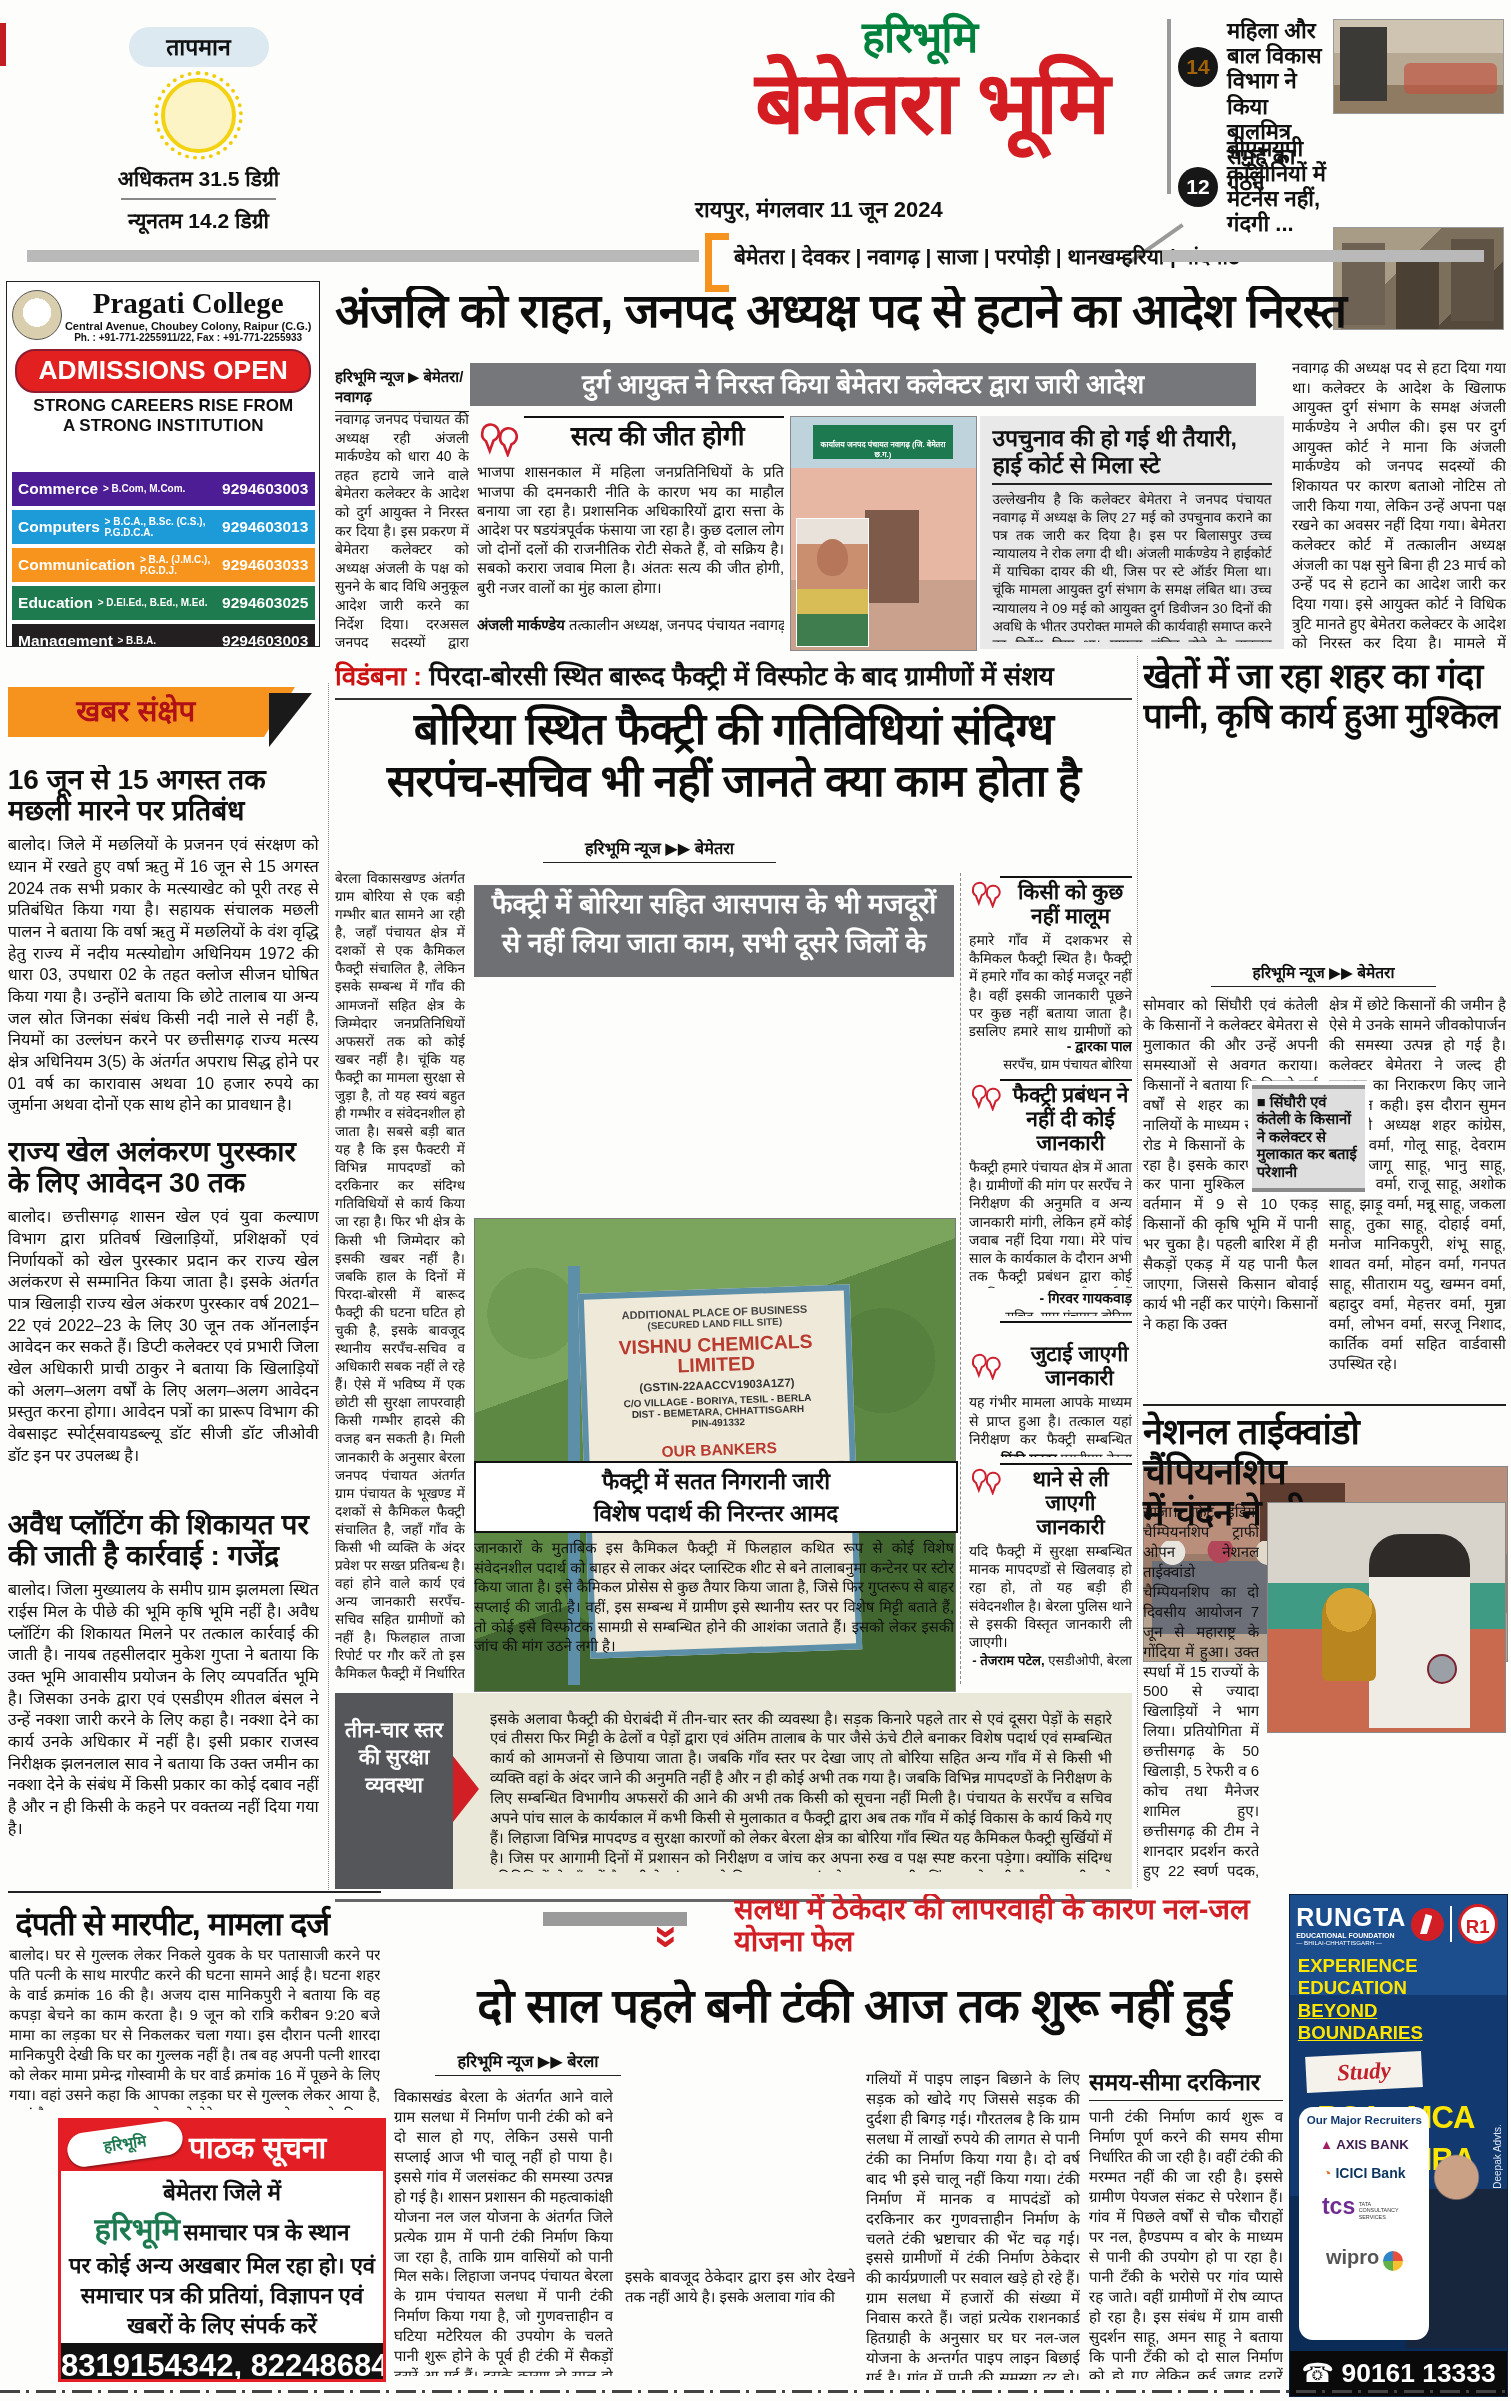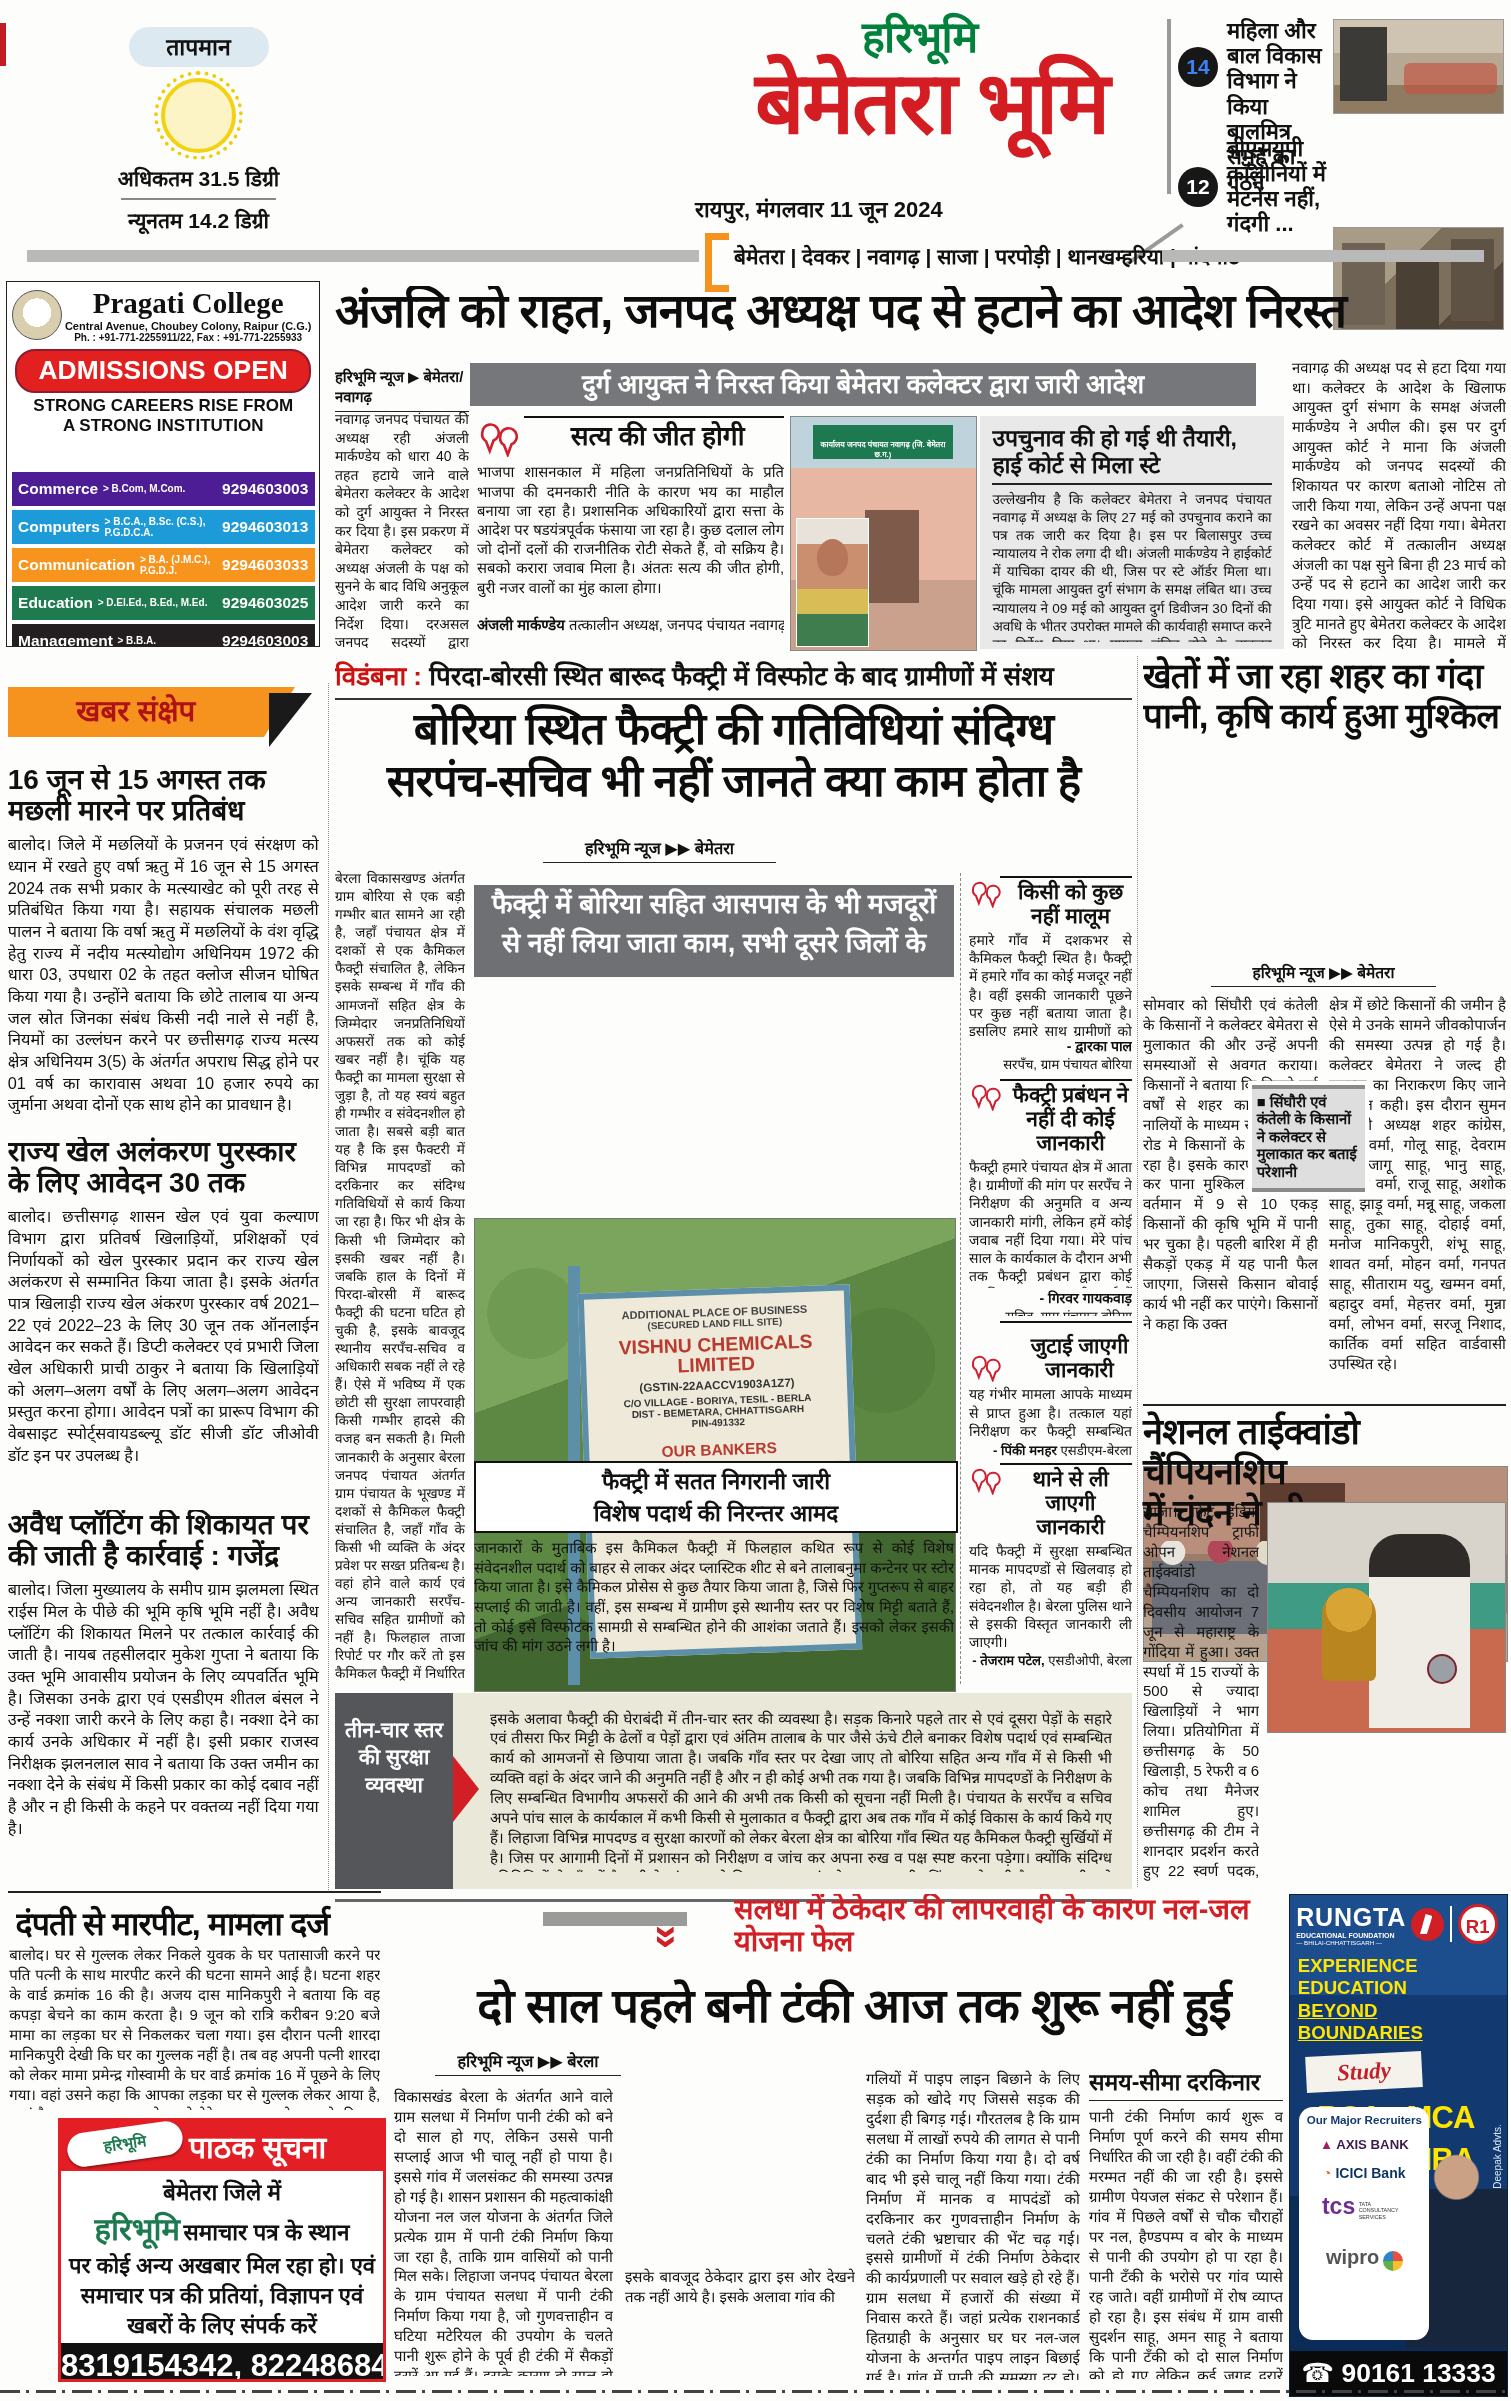--- a/index.html
+++ b/index.html
@@ -51,7 +51,7 @@
 <div class="abs" style="left:1161px;top:11.6px;width:349px;height:229px;">
   <div class="abs" style="left:6.2px;top:7.8px;width:3.9px;height:175px;background:#9a9a9a;"></div>
   <div class="abs" style="left:-9.3px;top:198px;width:3.9px;height:70px;background:#9a9a9a;transform:rotate(55deg);"></div>
-  <div class="abs center" style="left:17px;top:35px;width:40px;height:40px;border-radius:50%;background:#171717;color:#3b82f6;font-weight:bold;font-size:21px;line-height:40px;">14</div>
+  <div class="abs center" style="left:17px;top:35px;width:40px;height:40px;border-radius:50%;background:#171717;color:#a16207;font-weight:bold;font-size:21px;line-height:40px;">14</div>
   <div class="abs b" style="left:66px;top:6.2px;width:101px;font-size:22px;line-height:1.15;">महिला और बाल विकास विभाग ने किया बालमित्र समूह का गठन</div>
   <div class="abs photo" style="left:172px;top:7.8px;width:169px;height:93px;border:0.8px solid #999;background:linear-gradient(180deg,#cfc4b2 0 35%,#b7a893 35% 70%,#8f7b62 70% 100%);">
     <div class="abs" style="left:6.2px;top:6.2px;width:47px;height:74px;background:#3c3a36;"></div>

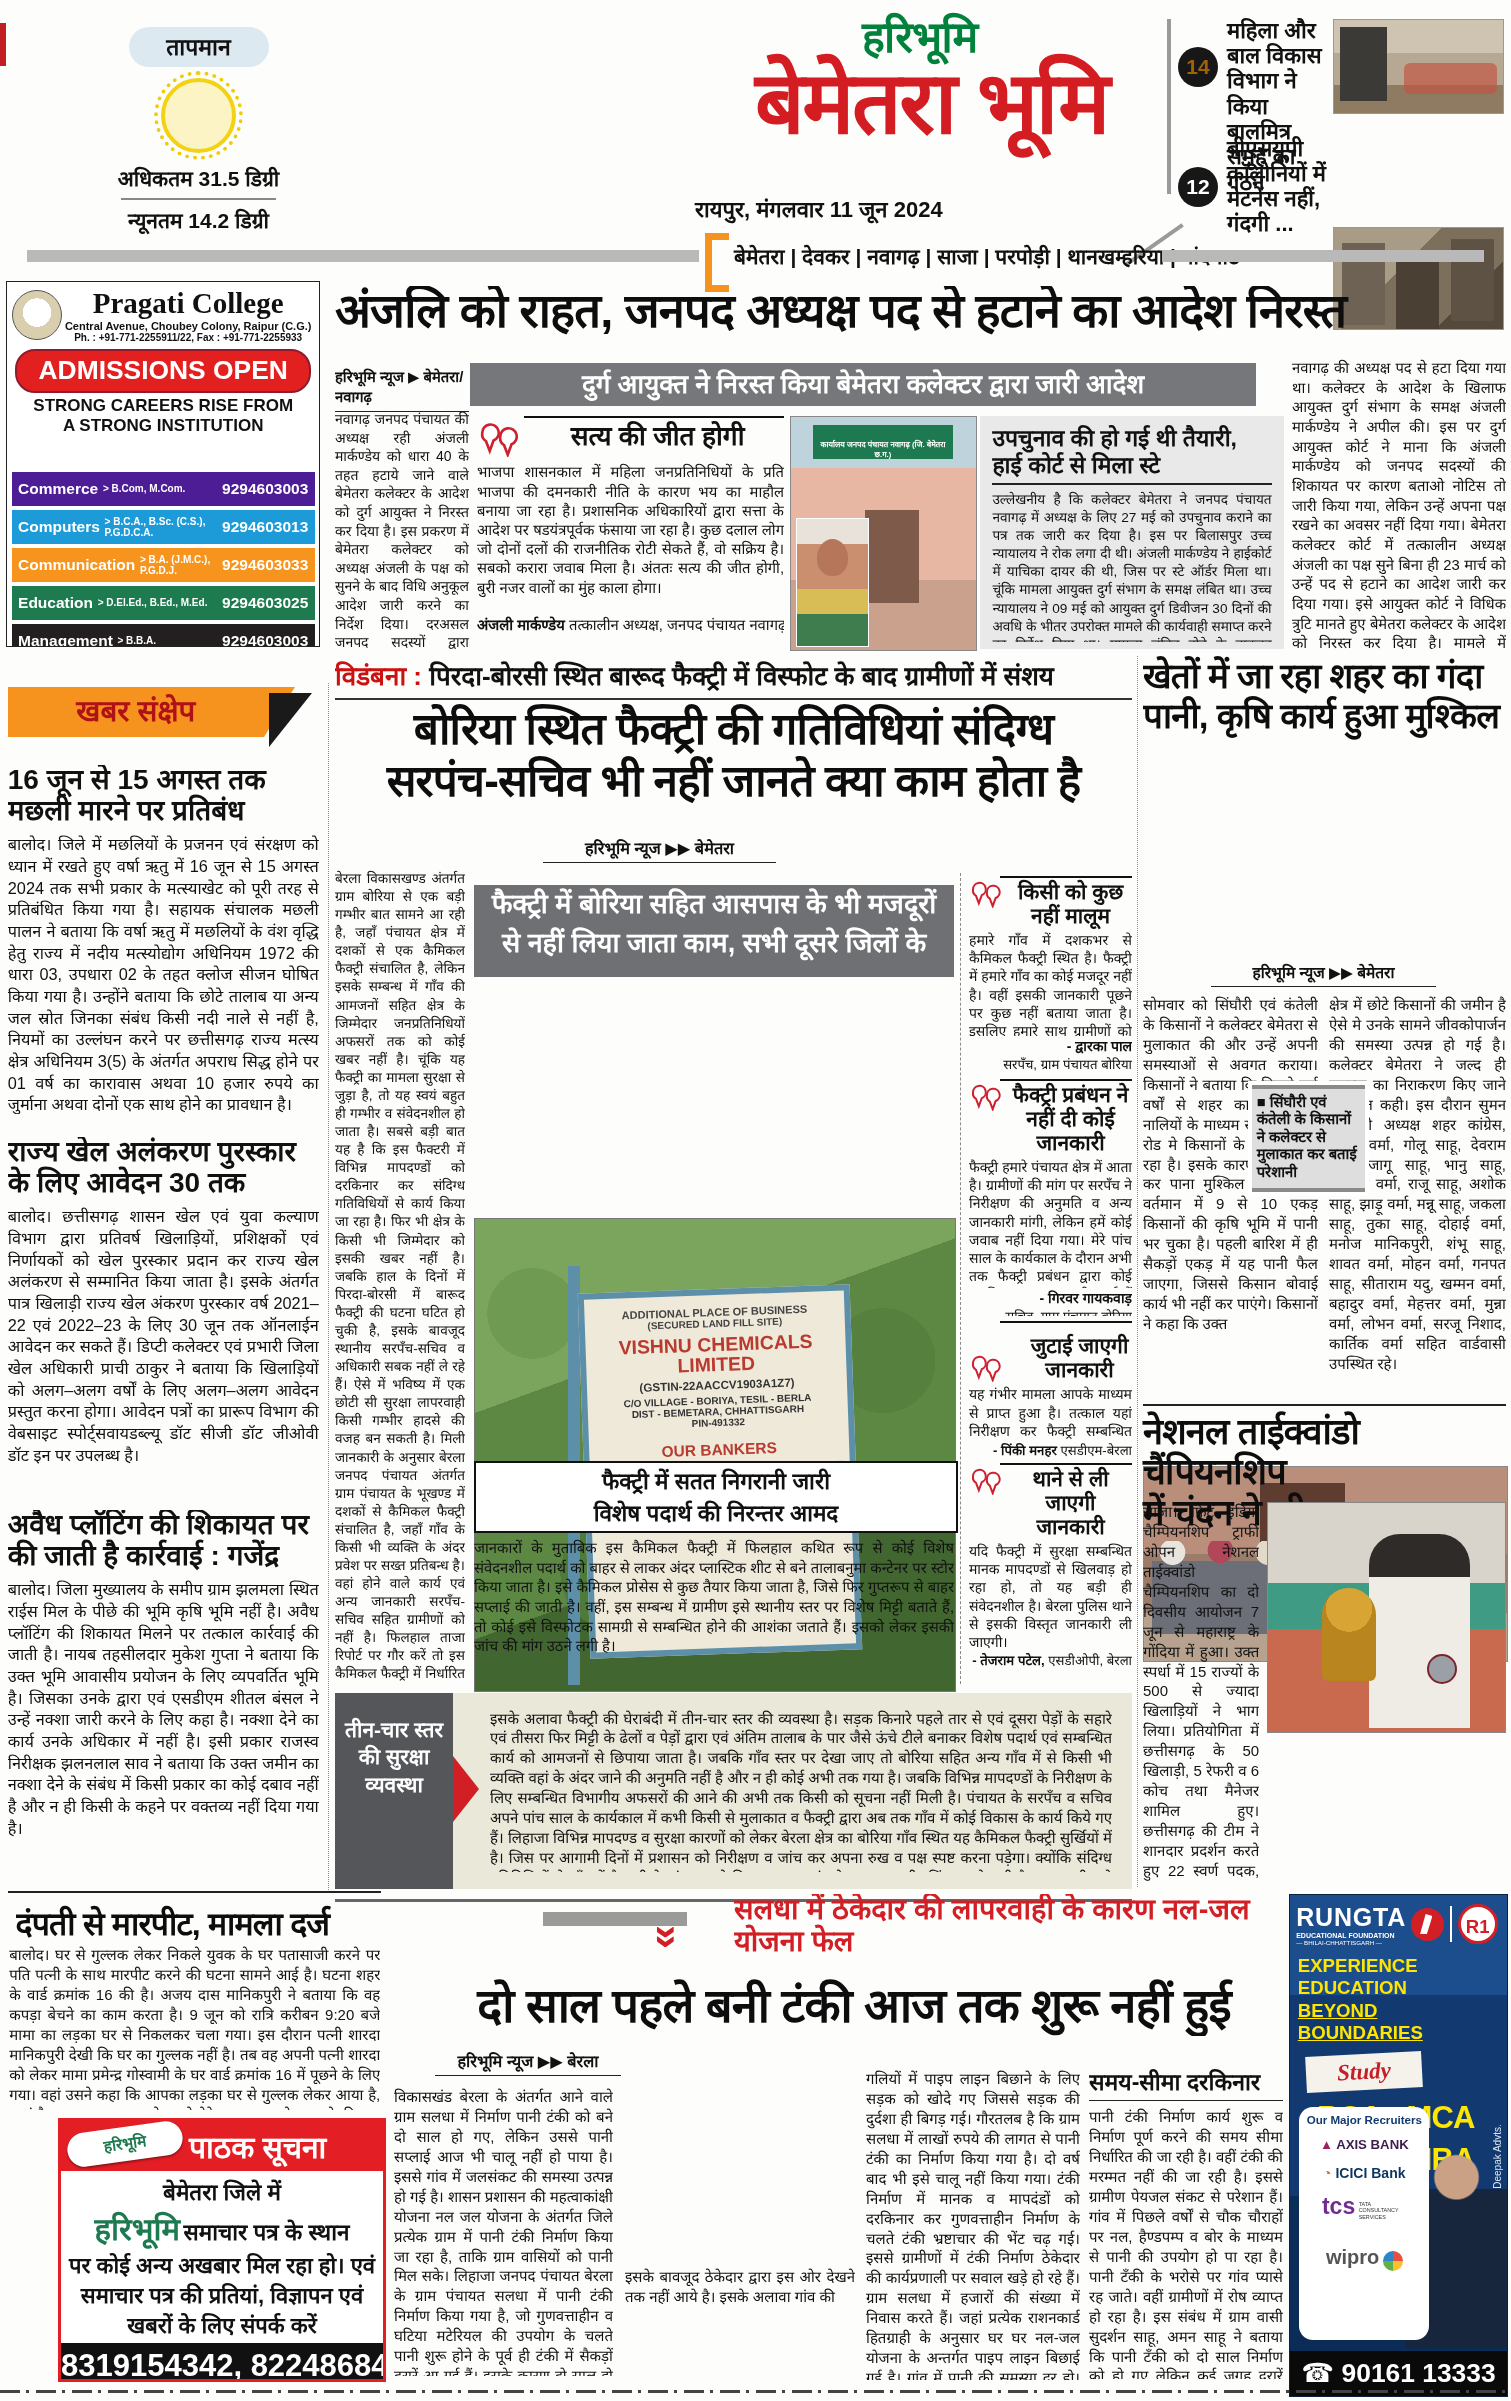--- a/index.html
+++ b/index.html
@@ -249,7 +249,7 @@
 
 <div class="abs quote-block" style="left:969px;top:1321px;width:163px;height:136px;">
   <div class="qtop" style="margin-left:31px;"></div>
-  <div style="display:flex;align-items:flex-end;gap:21px;margin-top:11px;">
+  <div style="display:flex;align-items:center;gap:21px;margin-top:19px;">
     <svg class="bubble-svg" width="37" height="28" viewBox="0 0 64 46">
         <path d="M7 15 a11 11 0 1 1 15 10 l-5 14 -5 -13 a11 11 0 0 1 -5 -11z" fill="#fff" stroke="#cf2030" stroke-width="3.5"></path>
         <path d="M31 20 a11 11 0 1 1 15 10 l-5 14 -5 -13 a11 11 0 0 1 -5 -11z" fill="#fff" stroke="#cf2030" stroke-width="3.5"></path>

